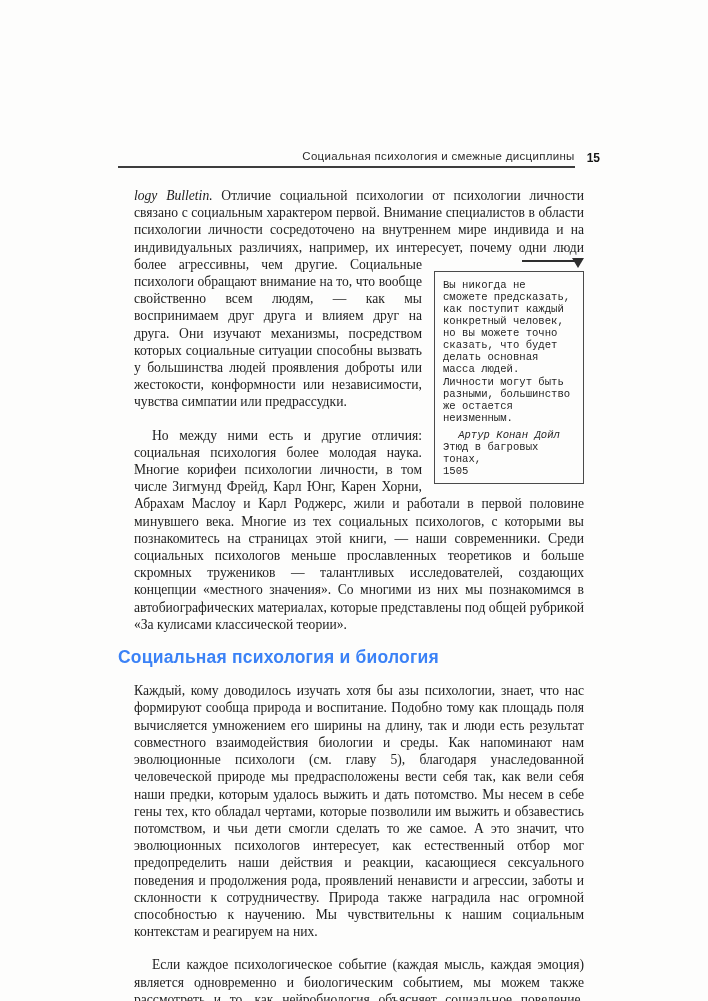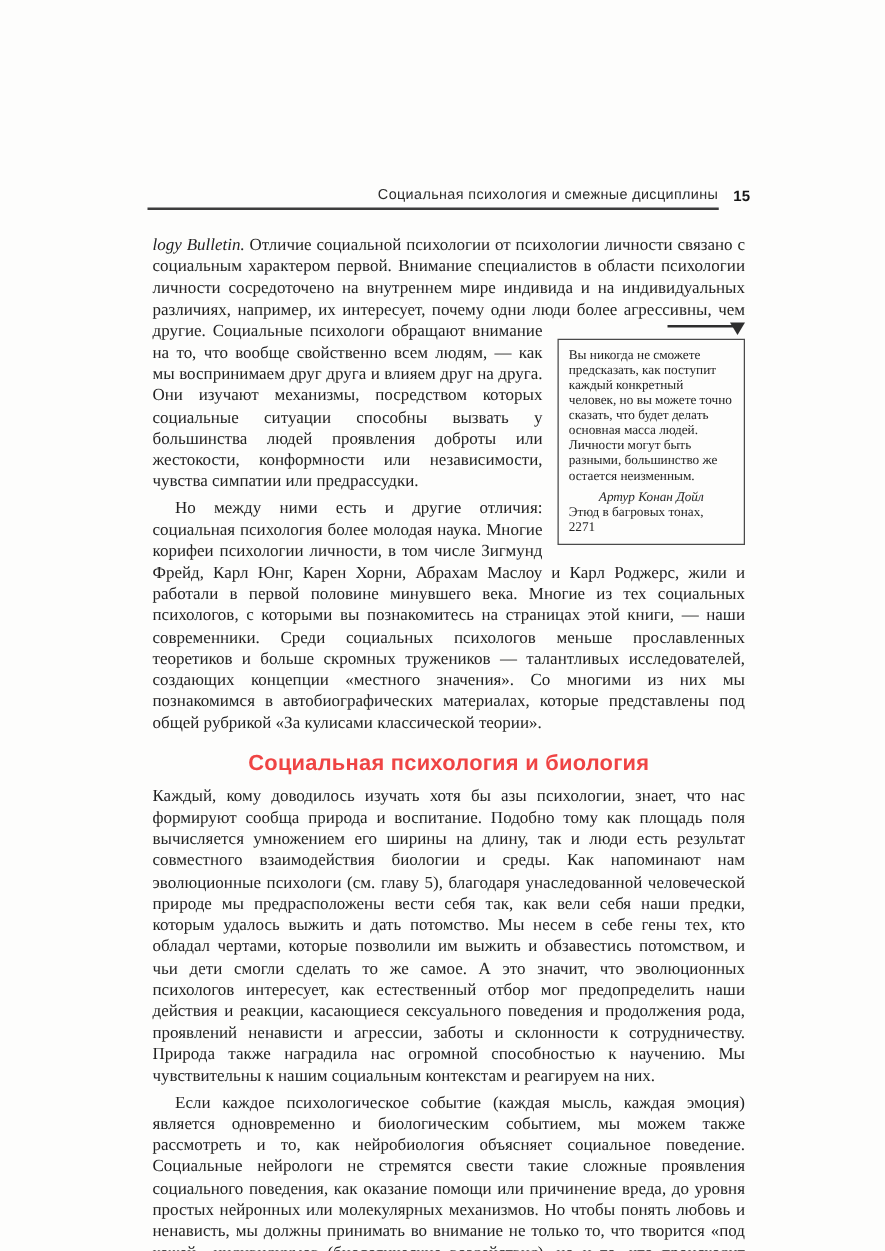--- a/index.html
+++ b/index.html
@@ -32,7 +32,7 @@
   
   .running-head {
     display: flex;
-    align-items: flex-start;
+    align-items: center;
     font-family: "Liberation Sans", sans-serif;
   }
   .head-left {

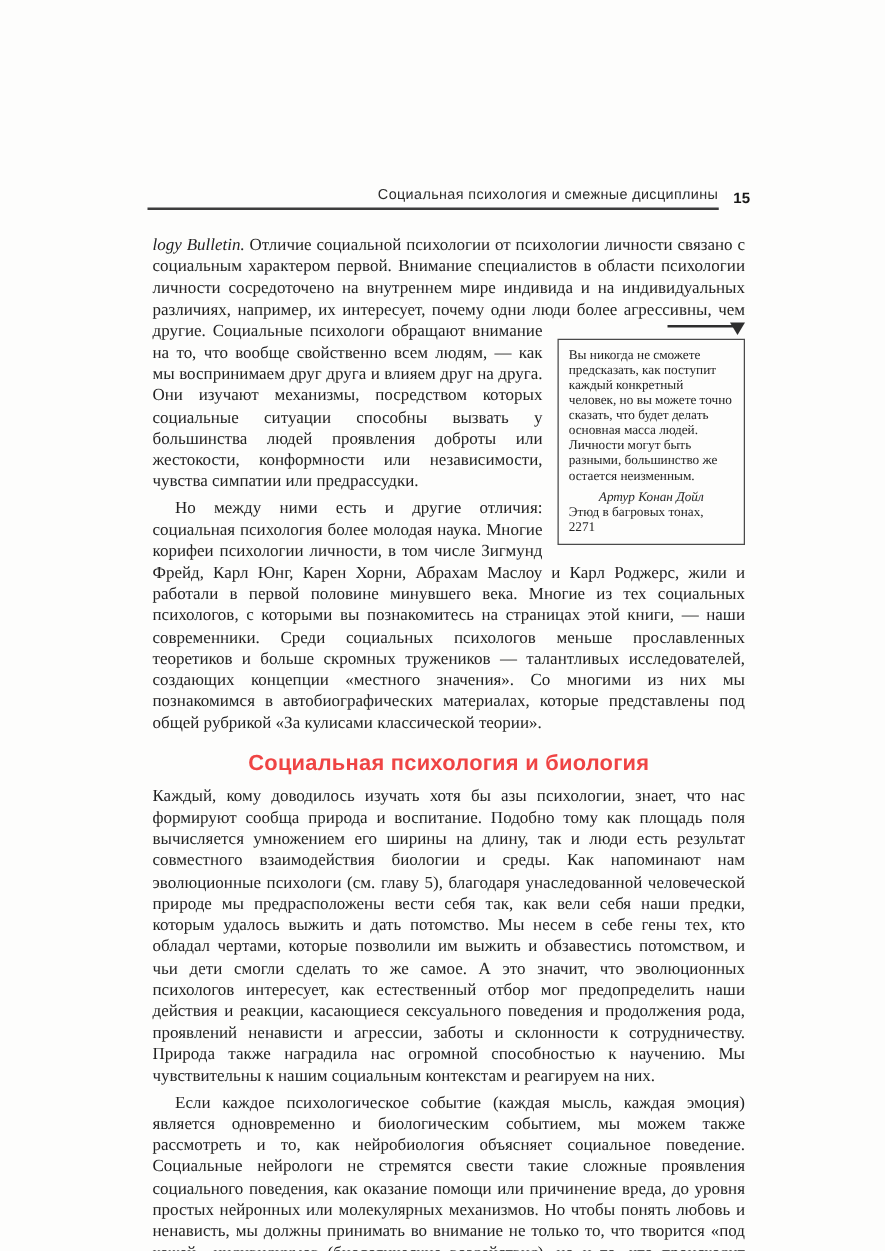--- a/index.html
+++ b/index.html
@@ -59,7 +59,7 @@
     line-height: 17.2px;
     text-align: justify;
   }
-  .para { margin: 4px; }
+  .para { margin: 16px; }
   .para.indent { text-indent: 18px; }
   .lead-italic { font-style: italic; }
 

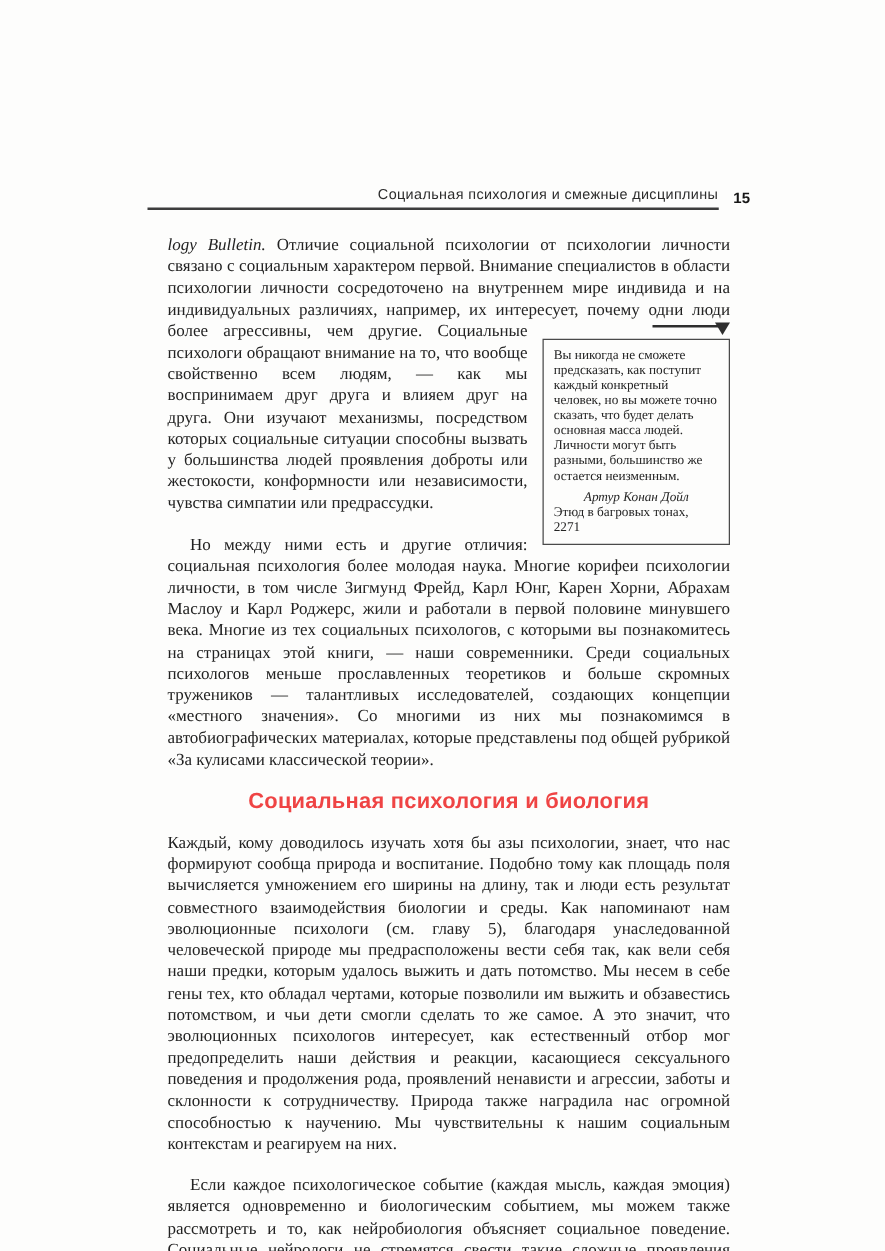--- a/index.html
+++ b/index.html
@@ -100,7 +100,7 @@
     border: 1.5px solid #4a4a4a;
     background: #fdfdfc;
     padding: 7px 8px 6px 8px;
-    font-family: Liberation Serif, serif;
+    font-family: Liberation Mono, monospace;
     font-size: 10.6px;
     line-height: 12.1px;
     color: #242424;

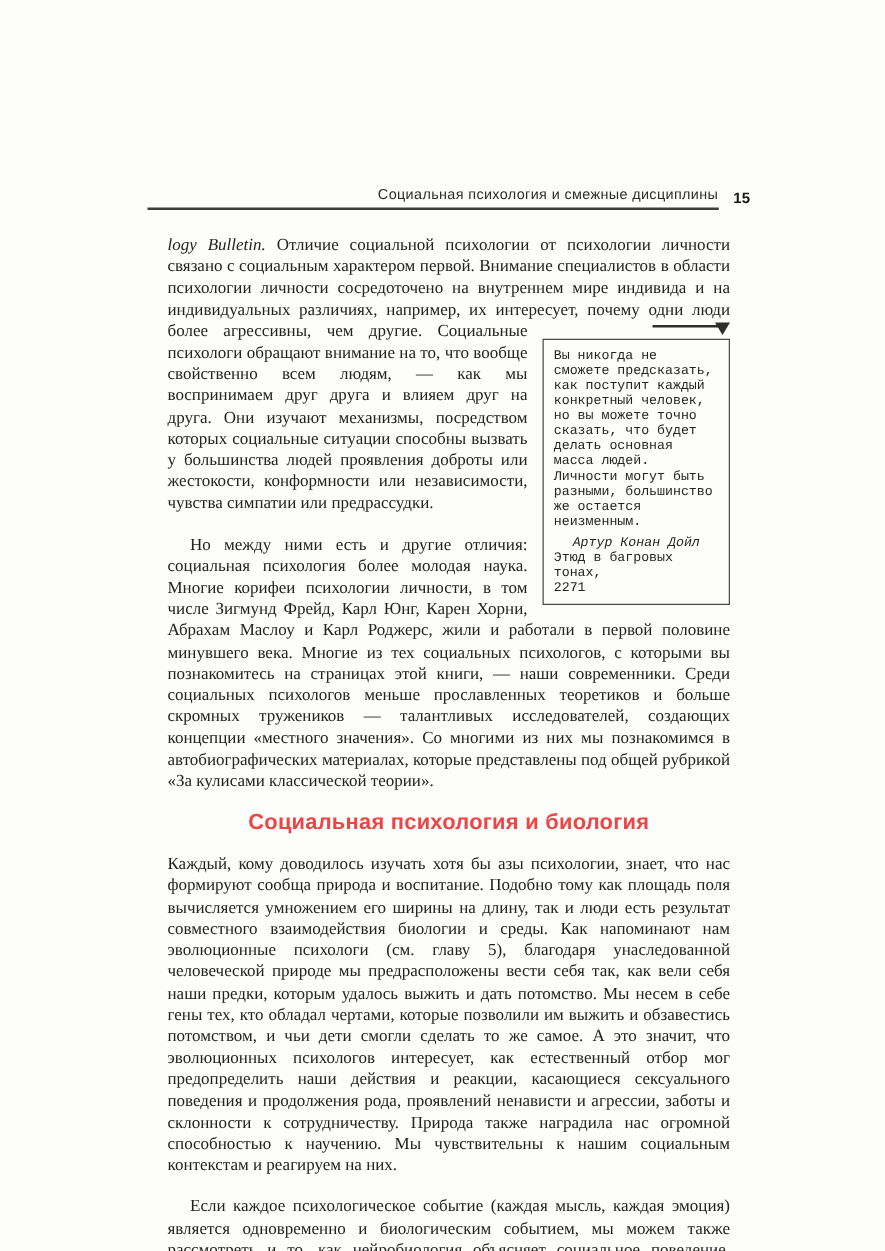--- a/index.html
+++ b/index.html
@@ -149,7 +149,7 @@
             <span class="quote-box">
               <span class="quote-text">Вы никогда не сможете предсказать, как поступит каждый конкретный человек, но вы можете точно сказать, что будет делать основная масса людей. Личности могут быть разными, большинство же остается неизменным.</span>
               <span class="quote-attrib">Артур Конан Дойл</span>
-              <span class="quote-source"><span>Этюд в багровых тонах,</span><br><span>2271</span></span>
+              <span class="quote-source"><span>Этюд в багровых тонах,</span><br><span>1505</span></span>
             </span>
           </span><span>агрессивны, чем другие. Социальные психологи обращают внимание на то, что вообще свойственно всем людям, — как мы воспринимаем друг друга и влияем друг на друга. Они изучают механизмы, посредством которых социальные ситуации способны вызвать у большинства людей проявления доброты или жестокости, конформности или независимости, чувства симпатии или предрассудки.</span></p>
 

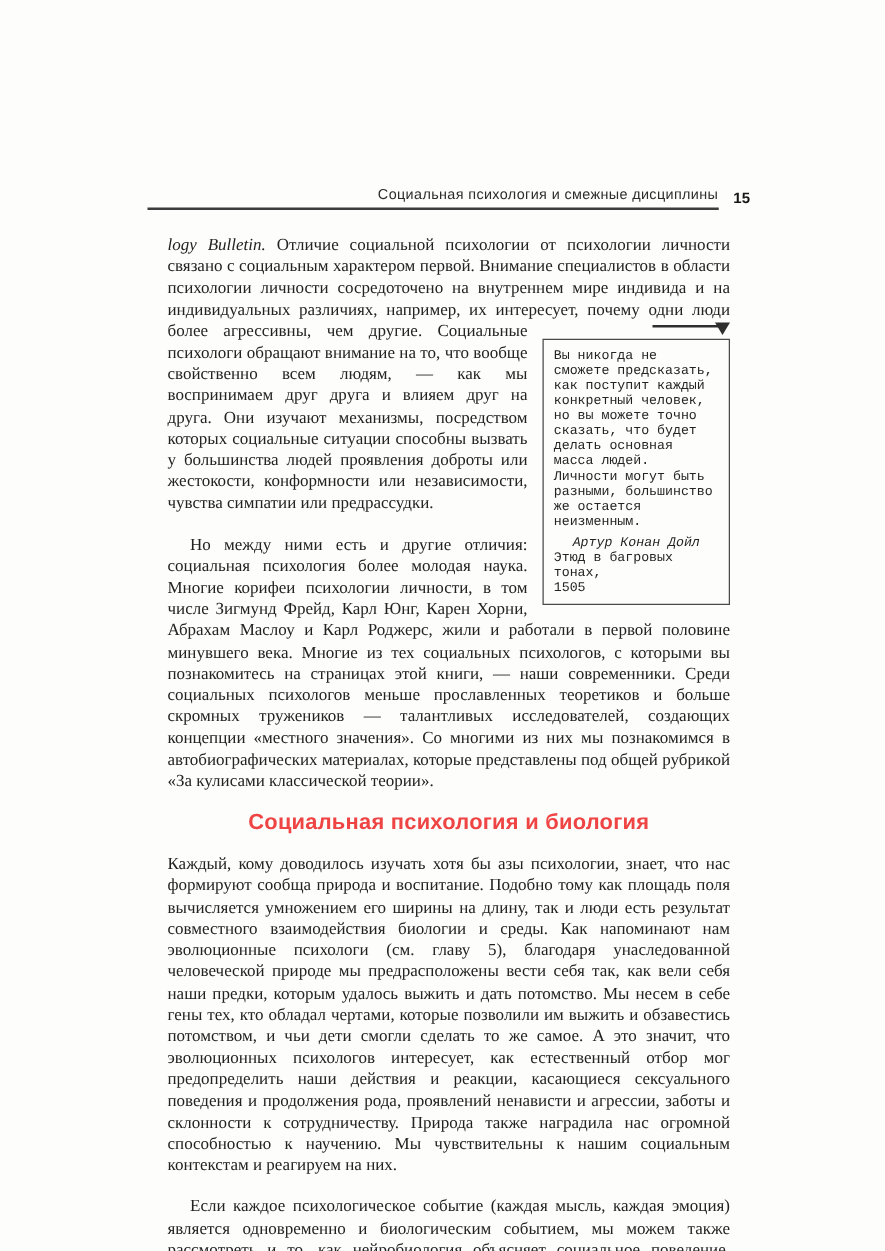--- a/index.html
+++ b/index.html
@@ -123,8 +123,8 @@
     font-weight: bold;
     font-size: 17.5px;
     letter-spacing: 0.2px;
-    color: #ef4444;
-    text-align: center;
+    color: #3b82f6;
+    text-align: left;
     margin: 15px 0 9px 0;
   }
 </style>

